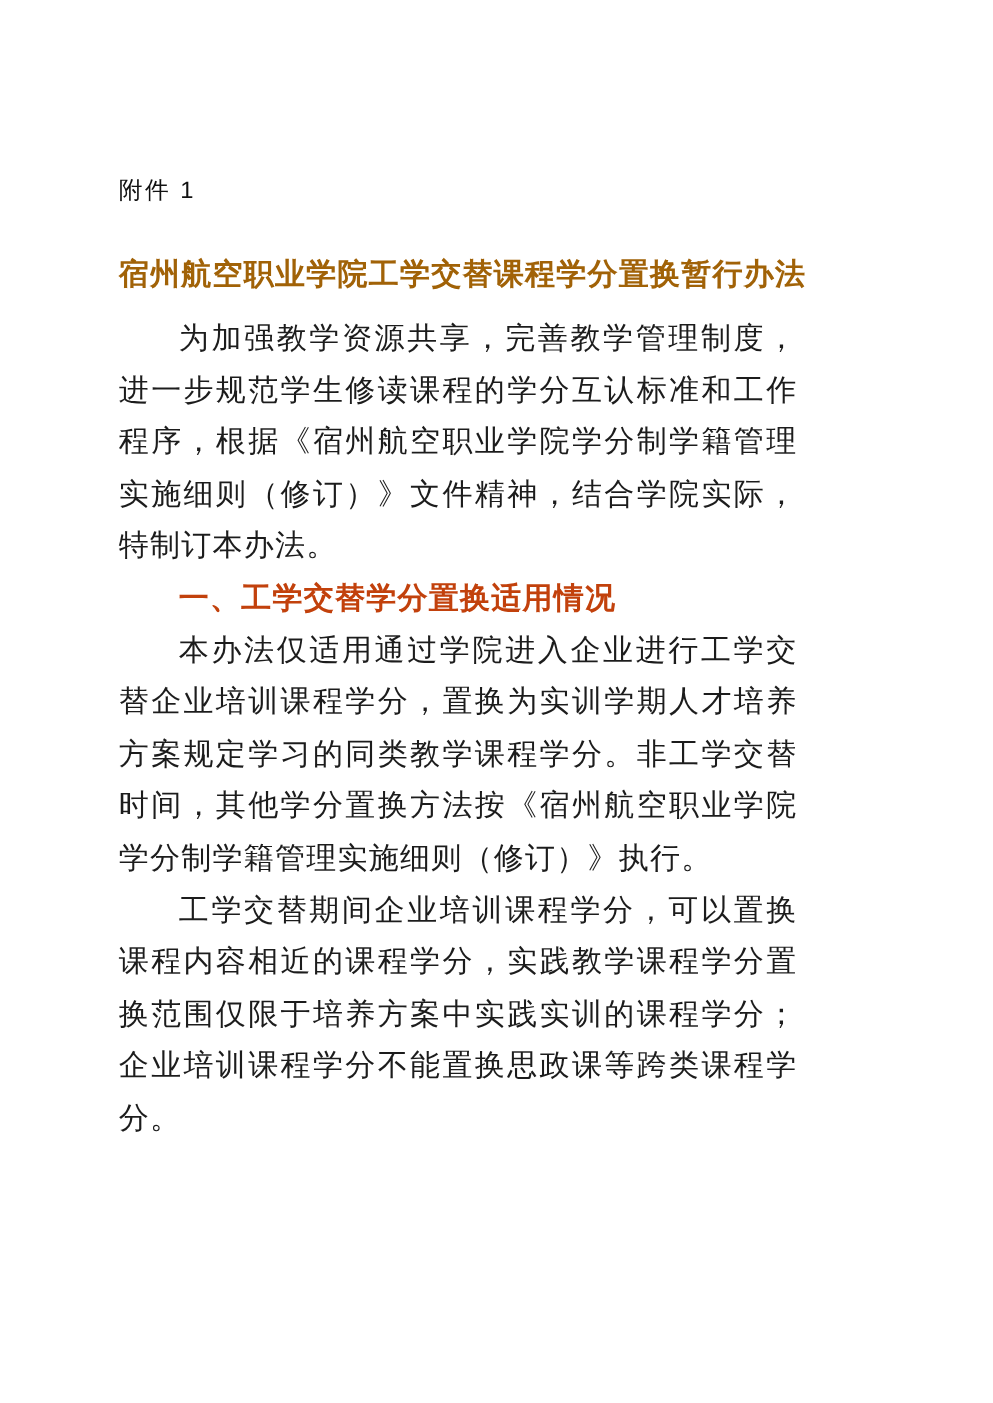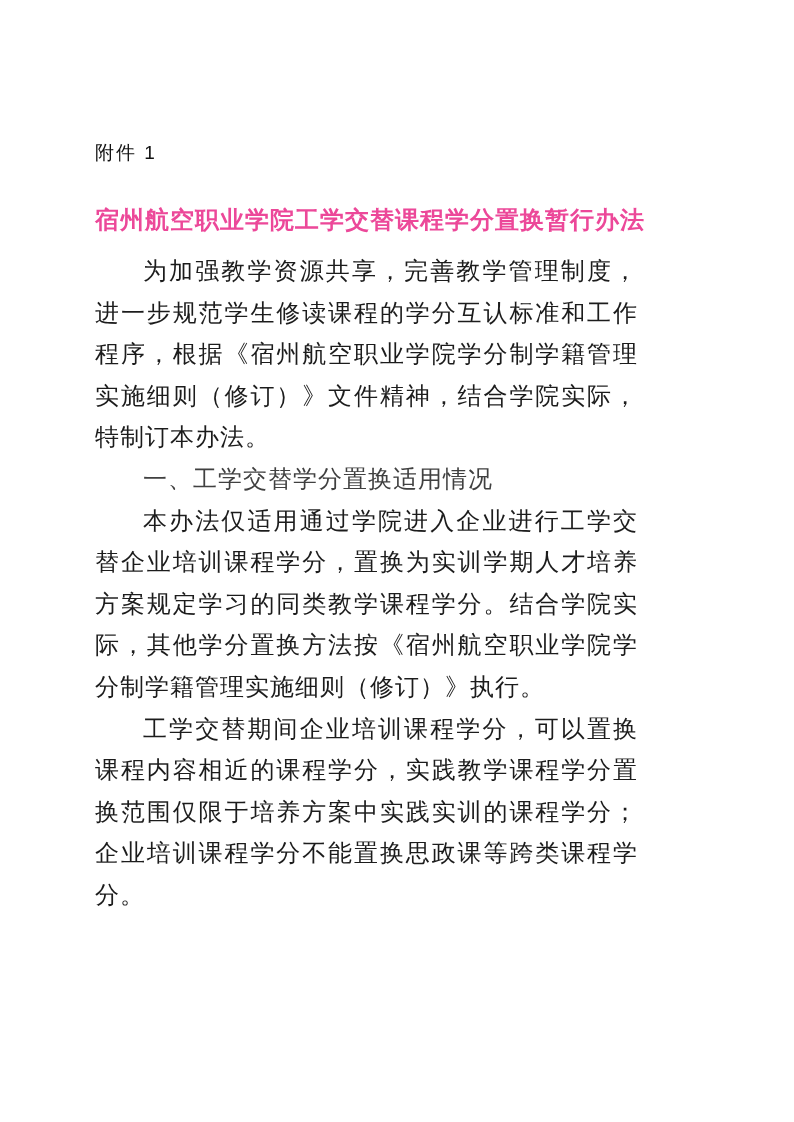--- a/index.html
+++ b/index.html
@@ -31,7 +31,7 @@
     line-height: 30px;
     text-align: center;
     letter-spacing: 1px;
-    color: #ec4899;
+    color: #a16207;
     margin-top: 40px;
     margin-bottom: 16px;
     white-space: nowrap;

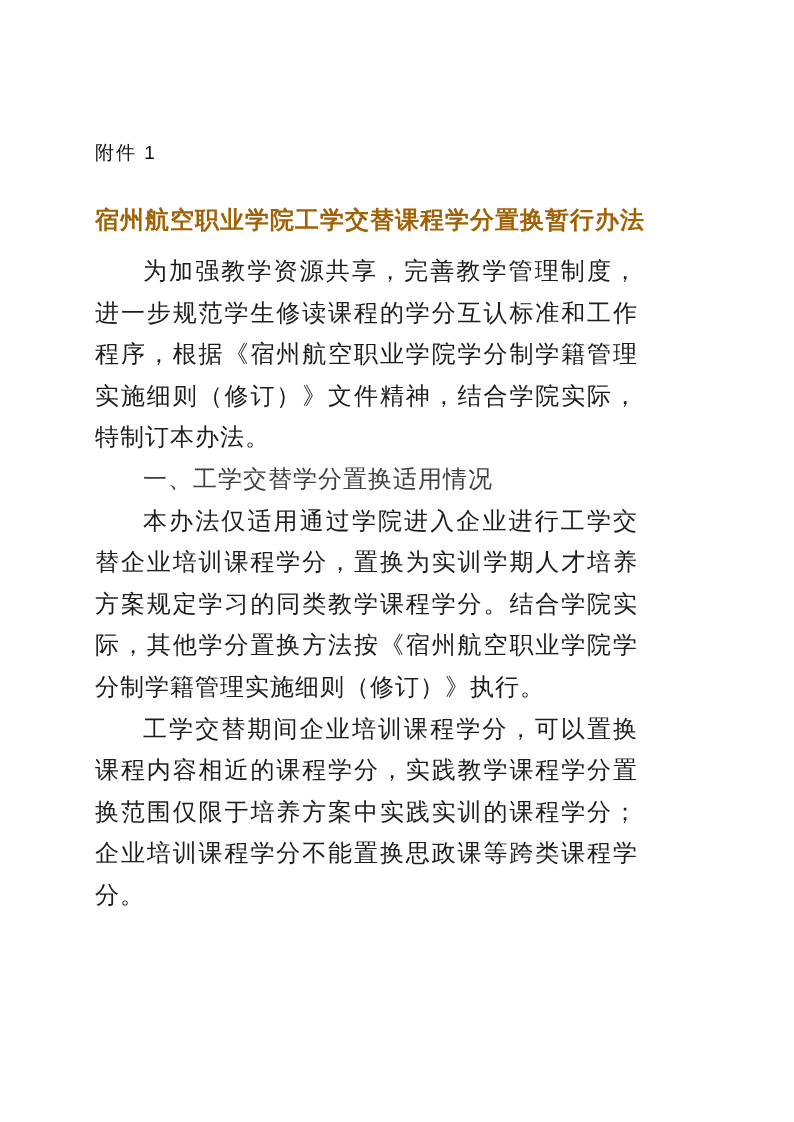--- a/index.html
+++ b/index.html
@@ -50,9 +50,9 @@
     color: #1c1c1c;
   }
   .para.heading {
-    font-weight: normal;
+    font-weight: bold;
     text-align: left;
-    color: #404040;
+    color: #c2410c;
   }
 </style>
 </head>

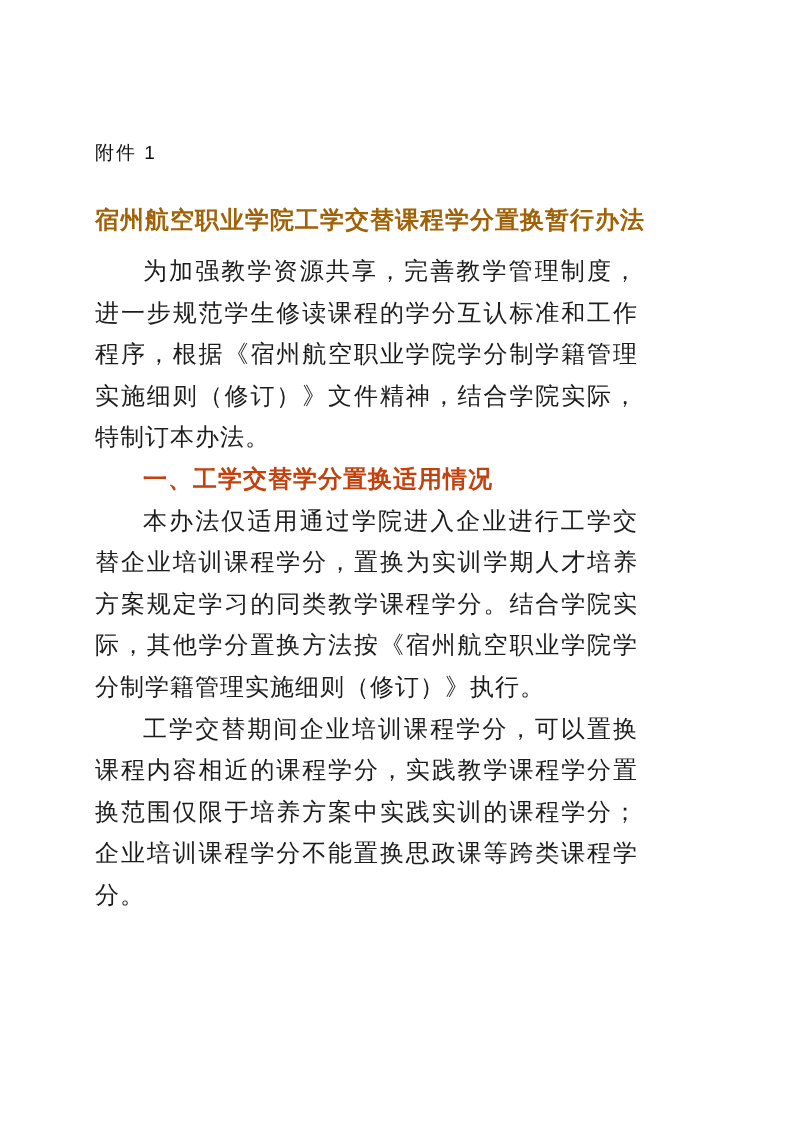--- a/index.html
+++ b/index.html
@@ -70,7 +70,7 @@
 
     <p class="para heading">一、工学交替学分置换适用情况</p>
 
-    <p class="para">本办法仅适用通过学院进入企业进行工学交替企业培训课程学分，置换为实训学期人才培养方案规定学习的同类教学课程学分。结合学院实际，其他学分置换方法按《宿州航空职业学院学分制学籍管理实施细则（修订）》执行。</p>
+    <p class="para">本办法仅适用通过学院进入企业进行工学交替企业培训课程学分，置换为实训学期人才培养方案规定学习的同类教学课程学分。非工学交替时间，其他学分置换方法按《宿州航空职业学院学分制学籍管理实施细则（修订）》执行。</p>
 
 
     <p class="para">工学交替期间企业培训课程学分，可以置换课程内容相近的课程学分，实践教学课程学分置换范围仅限于培养方案中实践实训的课程学分；企业培训课程学分不能置换思政课等跨类课程学分。</p>

